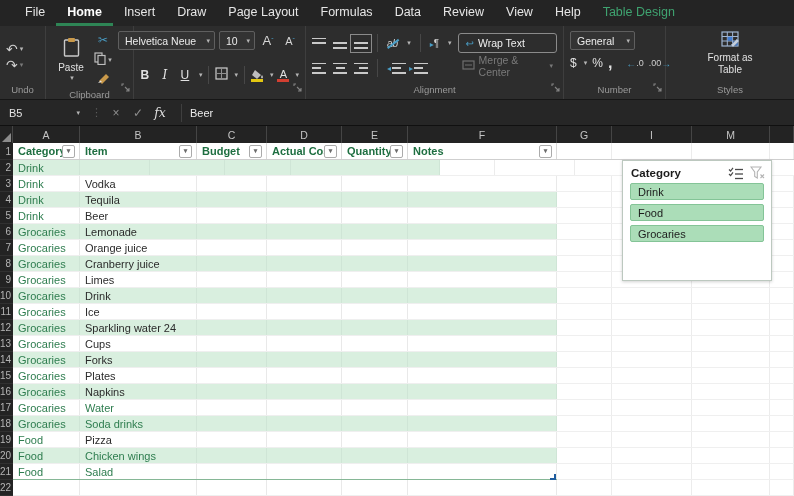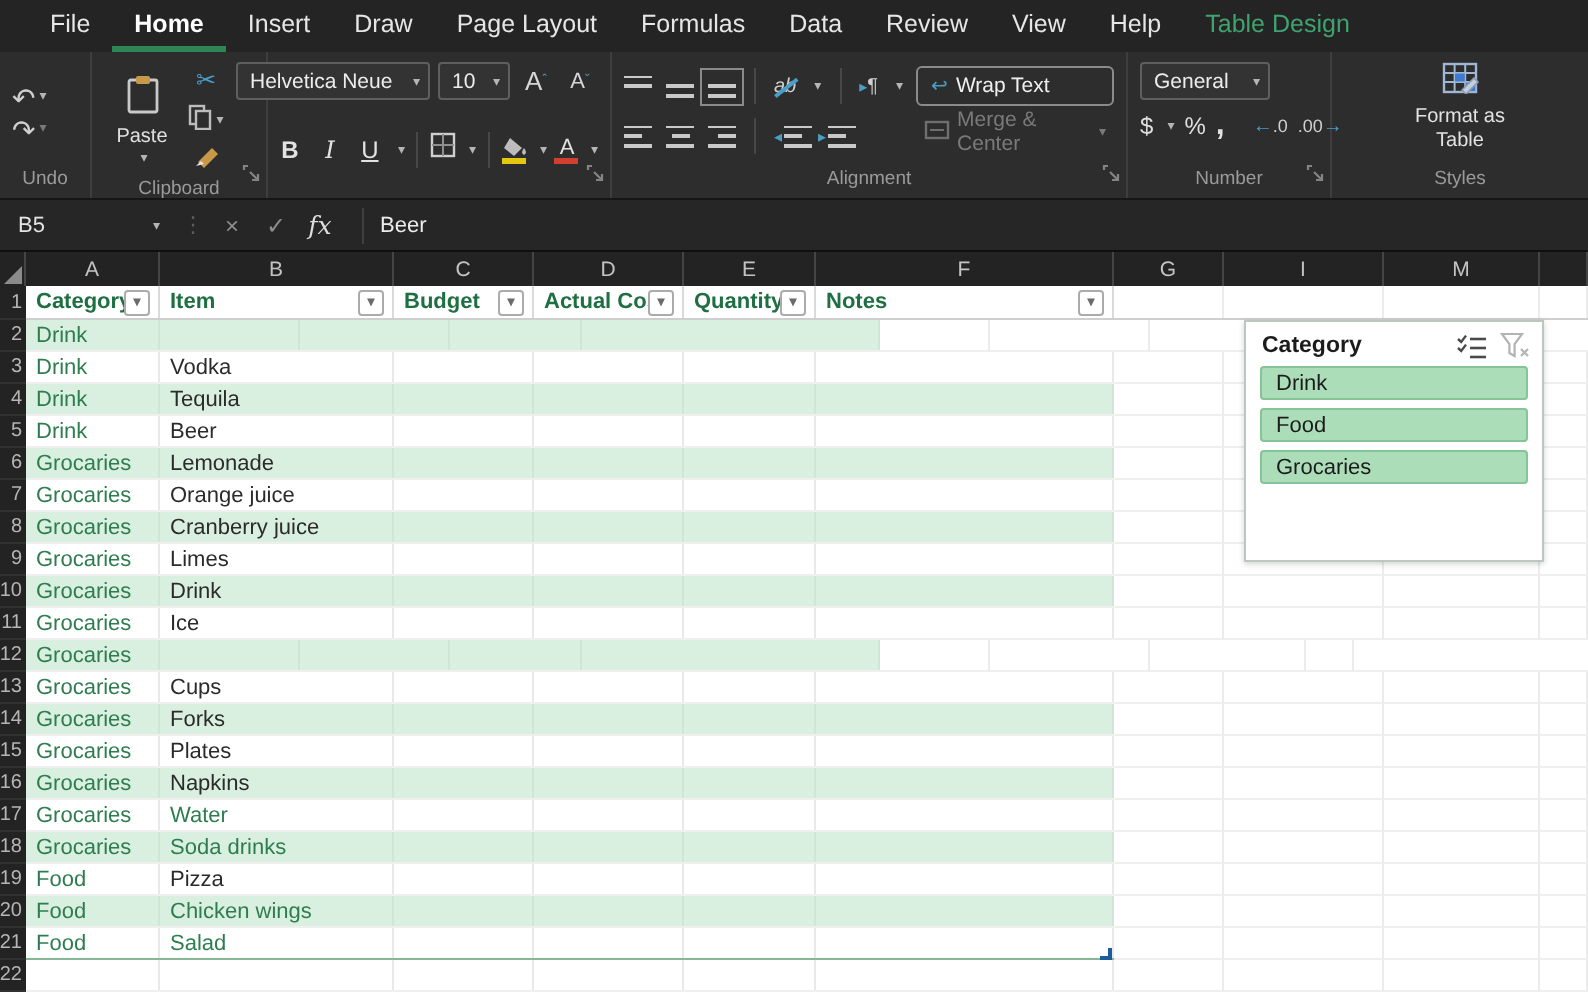--- a/index.html
+++ b/index.html
@@ -574,6 +574,7 @@
         <div class="srow">
           <div class="rownum">12</div>
           <div class="cell band cat" style="width: 67px;">Grocaries</div>
+          <div class="cell band" style="width: 117px;">Sparkling water 24</div>
           <div class="cell band" style="width: 70px;"></div>
           <div class="cell band" style="width: 75px;"></div>
           <div class="cell band" style="width: 66px;"></div>

